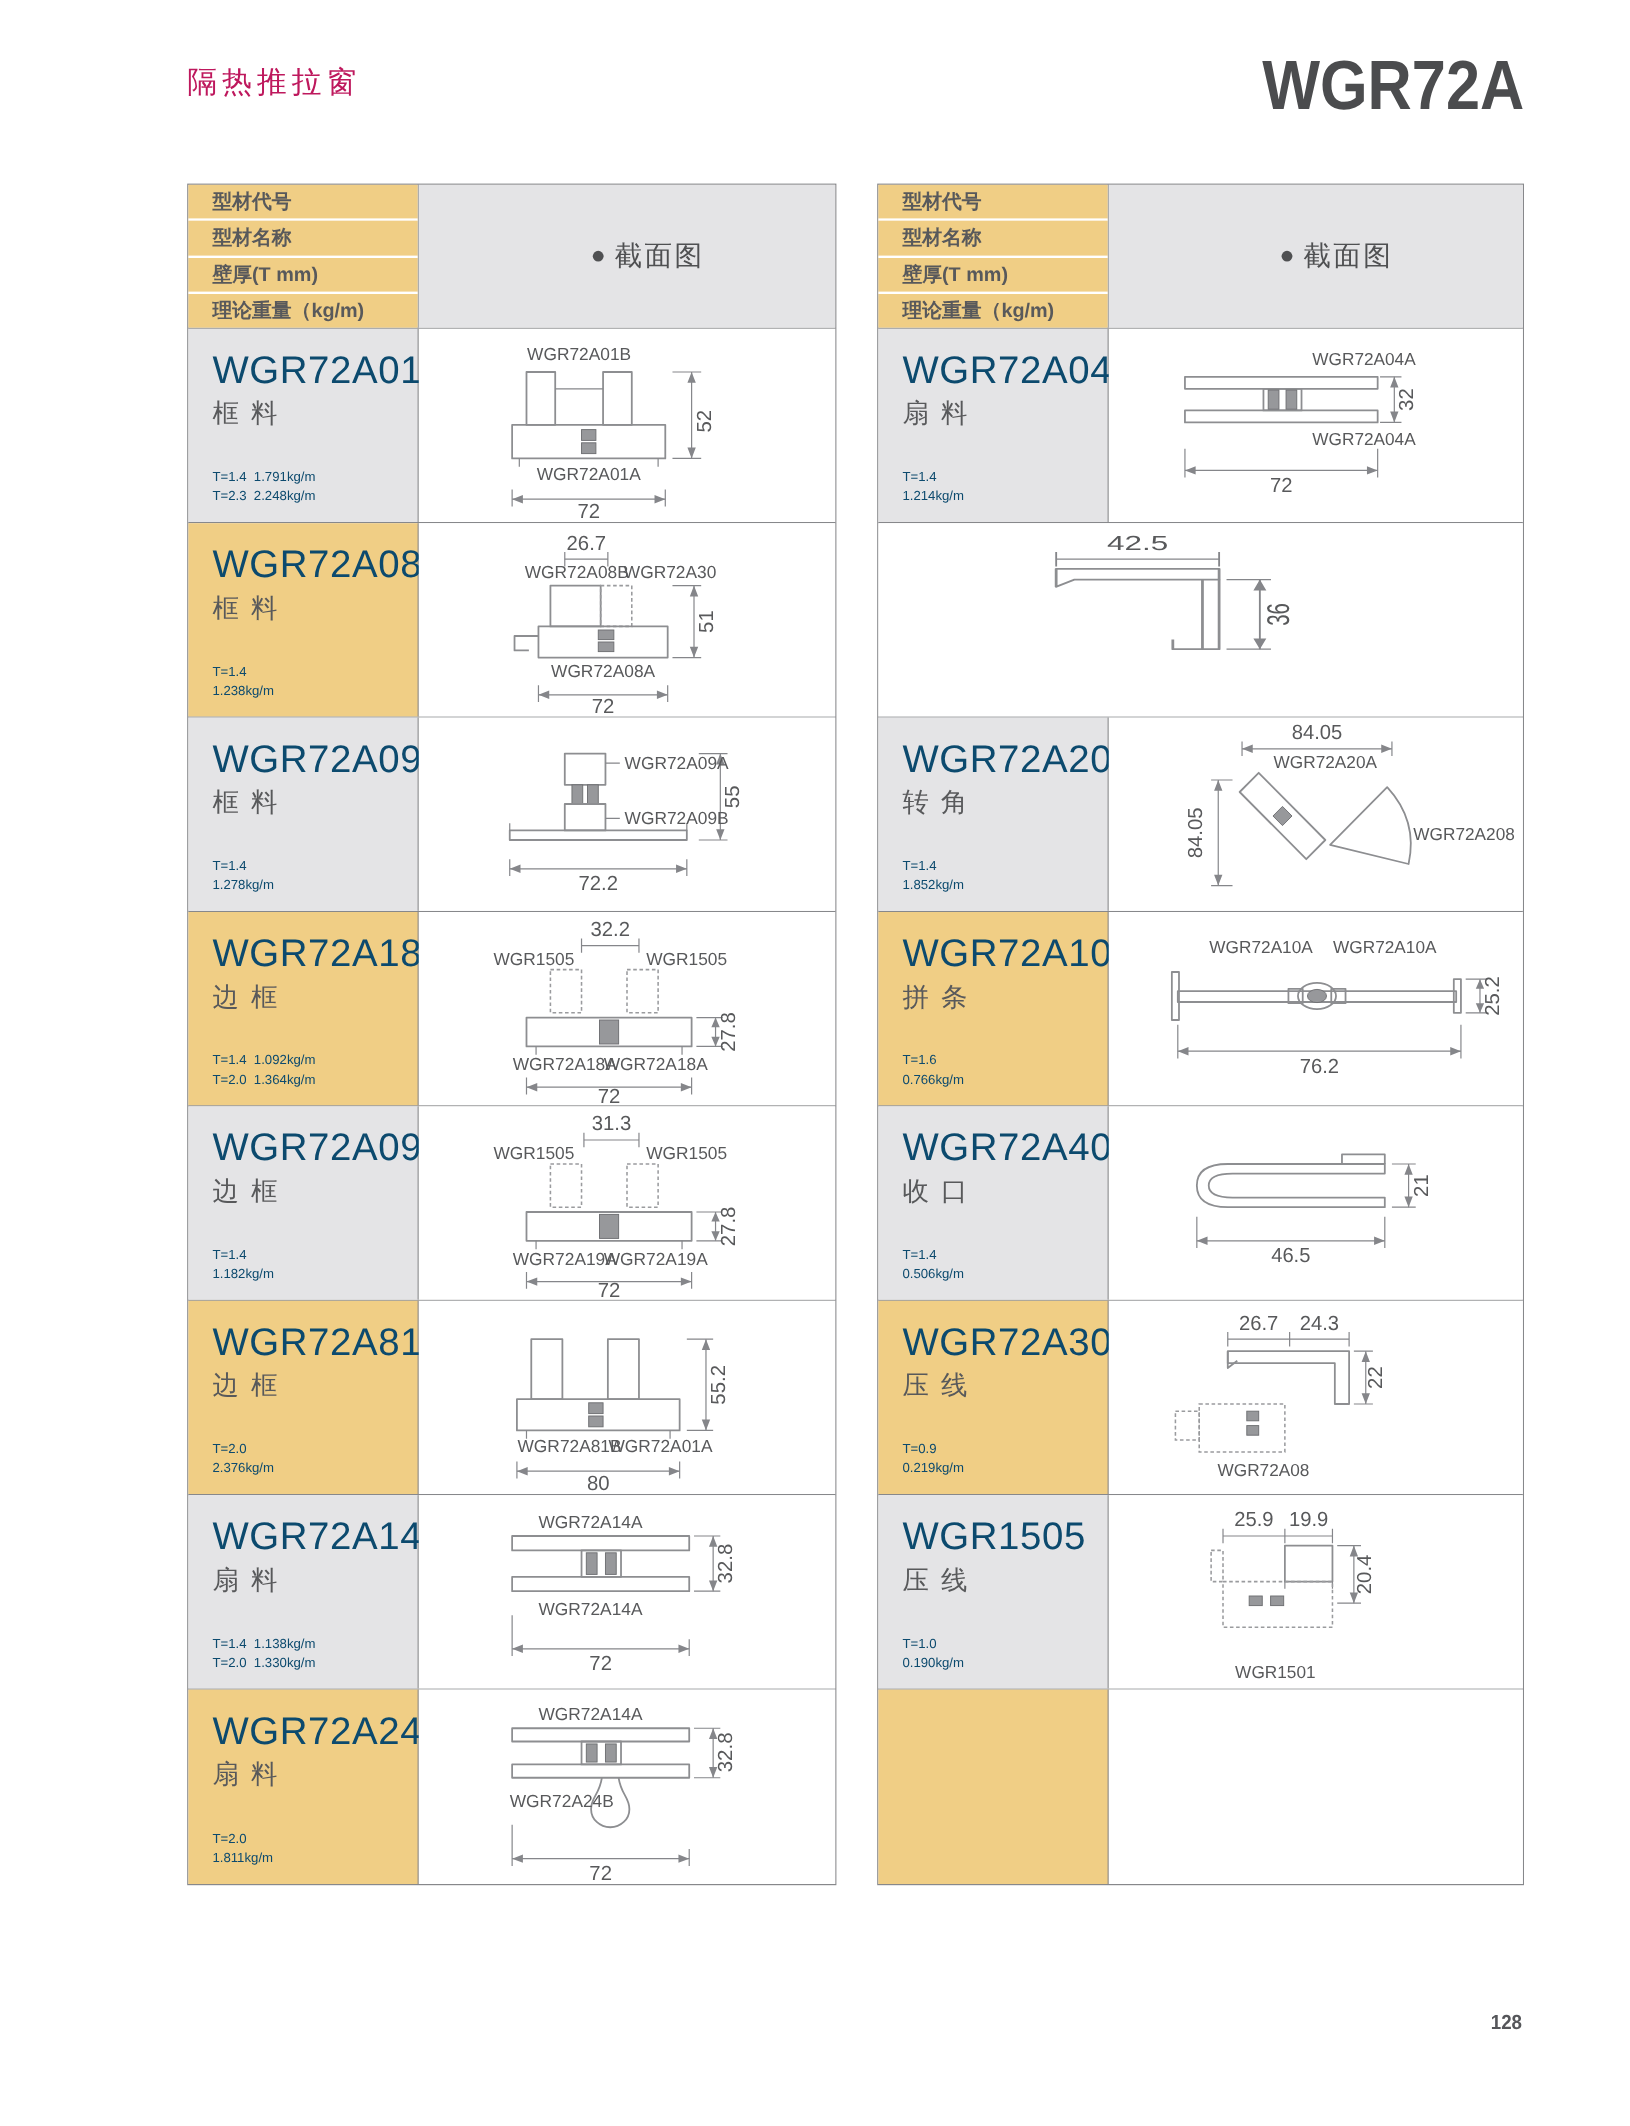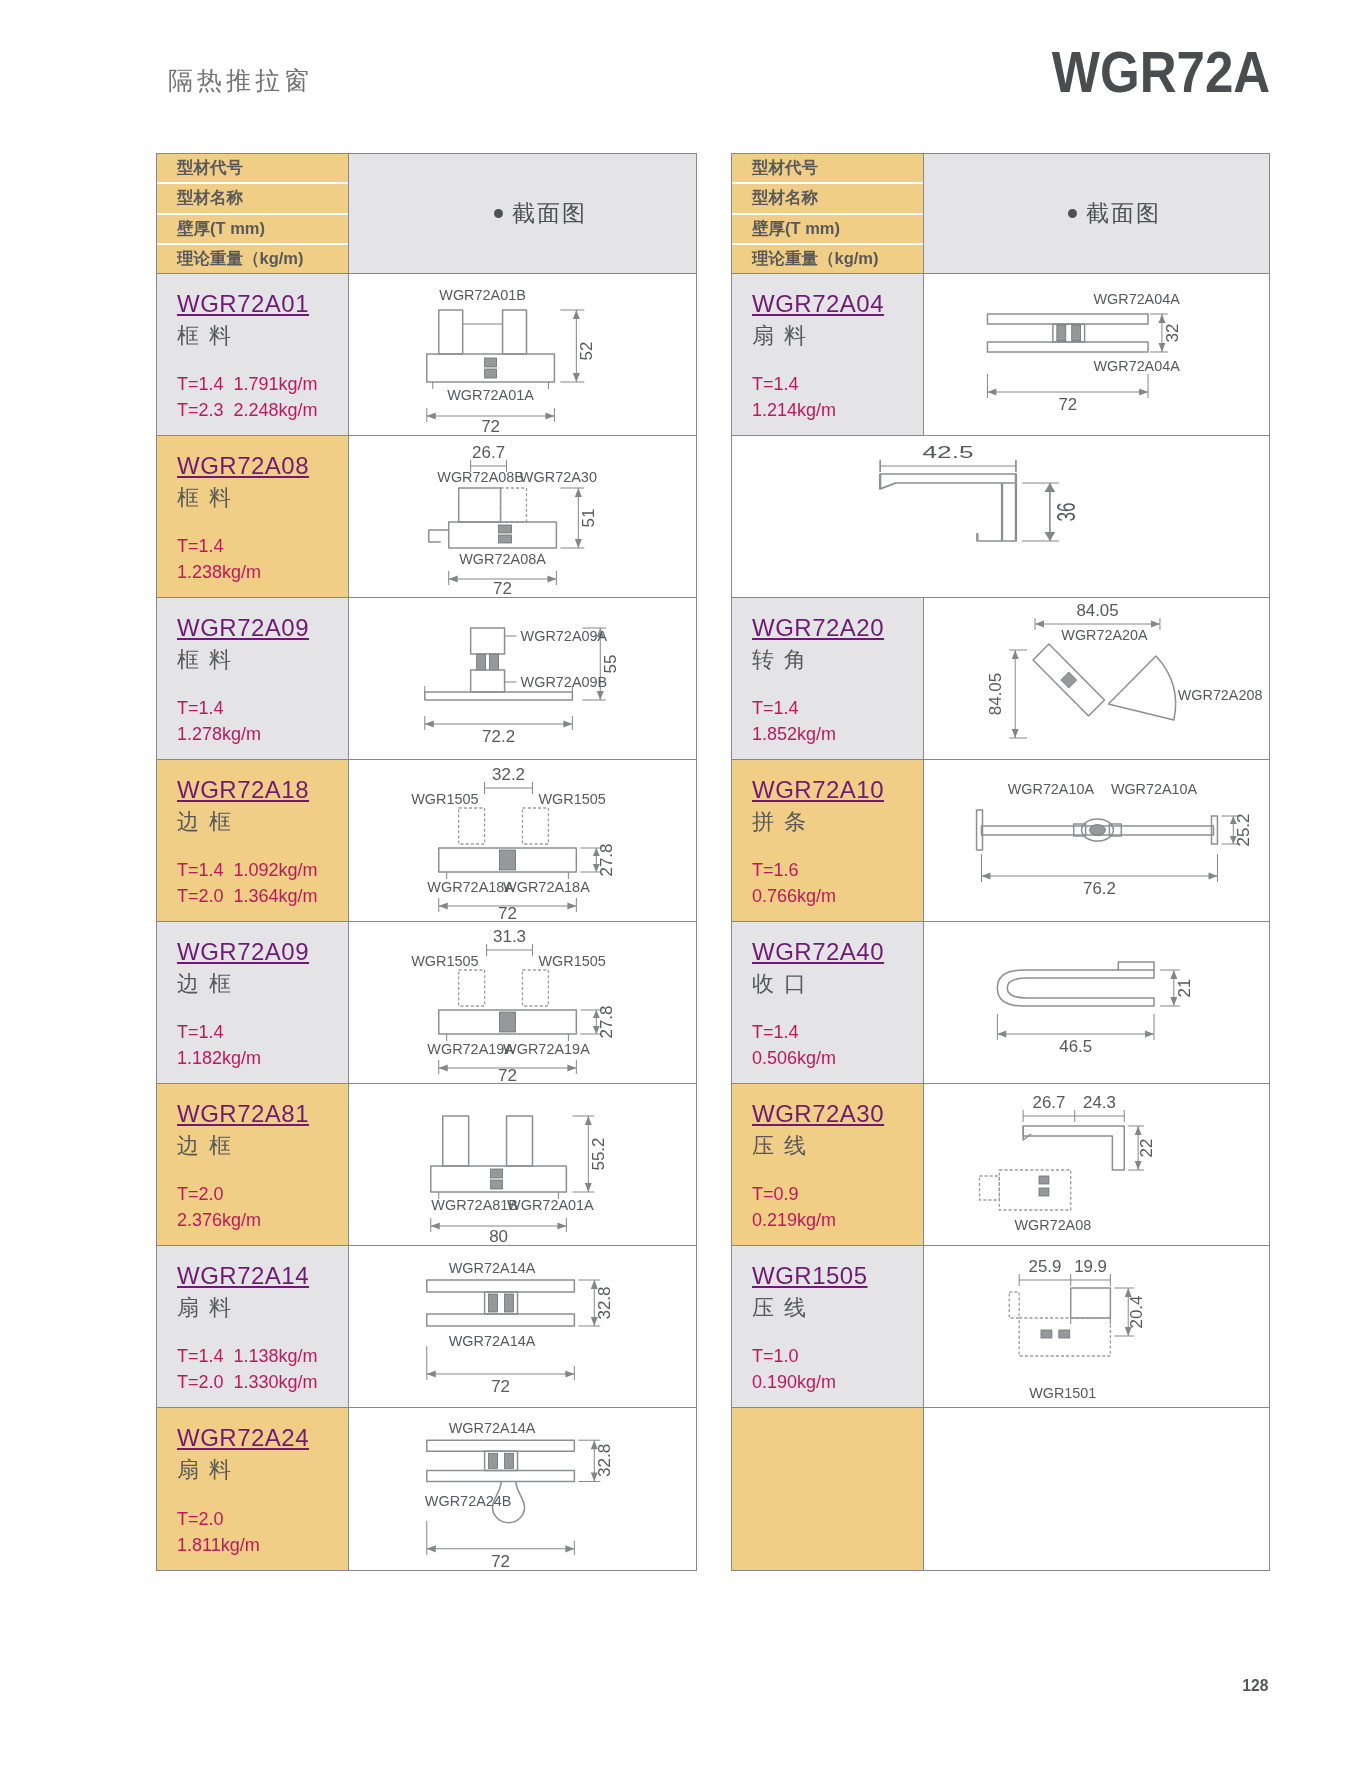--- a/index.html
+++ b/index.html
@@ -6,7 +6,7 @@
   body { background:#ffffff; font-family:"Liberation Sans","DejaVu Sans",sans-serif; }
   .page { position:relative; width:1358px; height:1772px; background:#fff; overflow:hidden; }
 
-  .doc-title { position:absolute; left:168px; top:52px; font-size:25px; color:#737373; letter-spacing:4px;margin-top:12px; }
+  .doc-title { position:absolute; left:156px; top:52px; font-size:25px; color:#be185d; letter-spacing:4px; }
   .model-code { position:absolute; right:88px; top:38px; font-size:58px; font-weight:700; color:#4b4c4e;
                 transform:scaleX(.88); transform-origin:100% 50%; }
   .page-number { position:absolute; right:90px; top:1676px; font-size:17px; font-weight:700; color:#55565a;

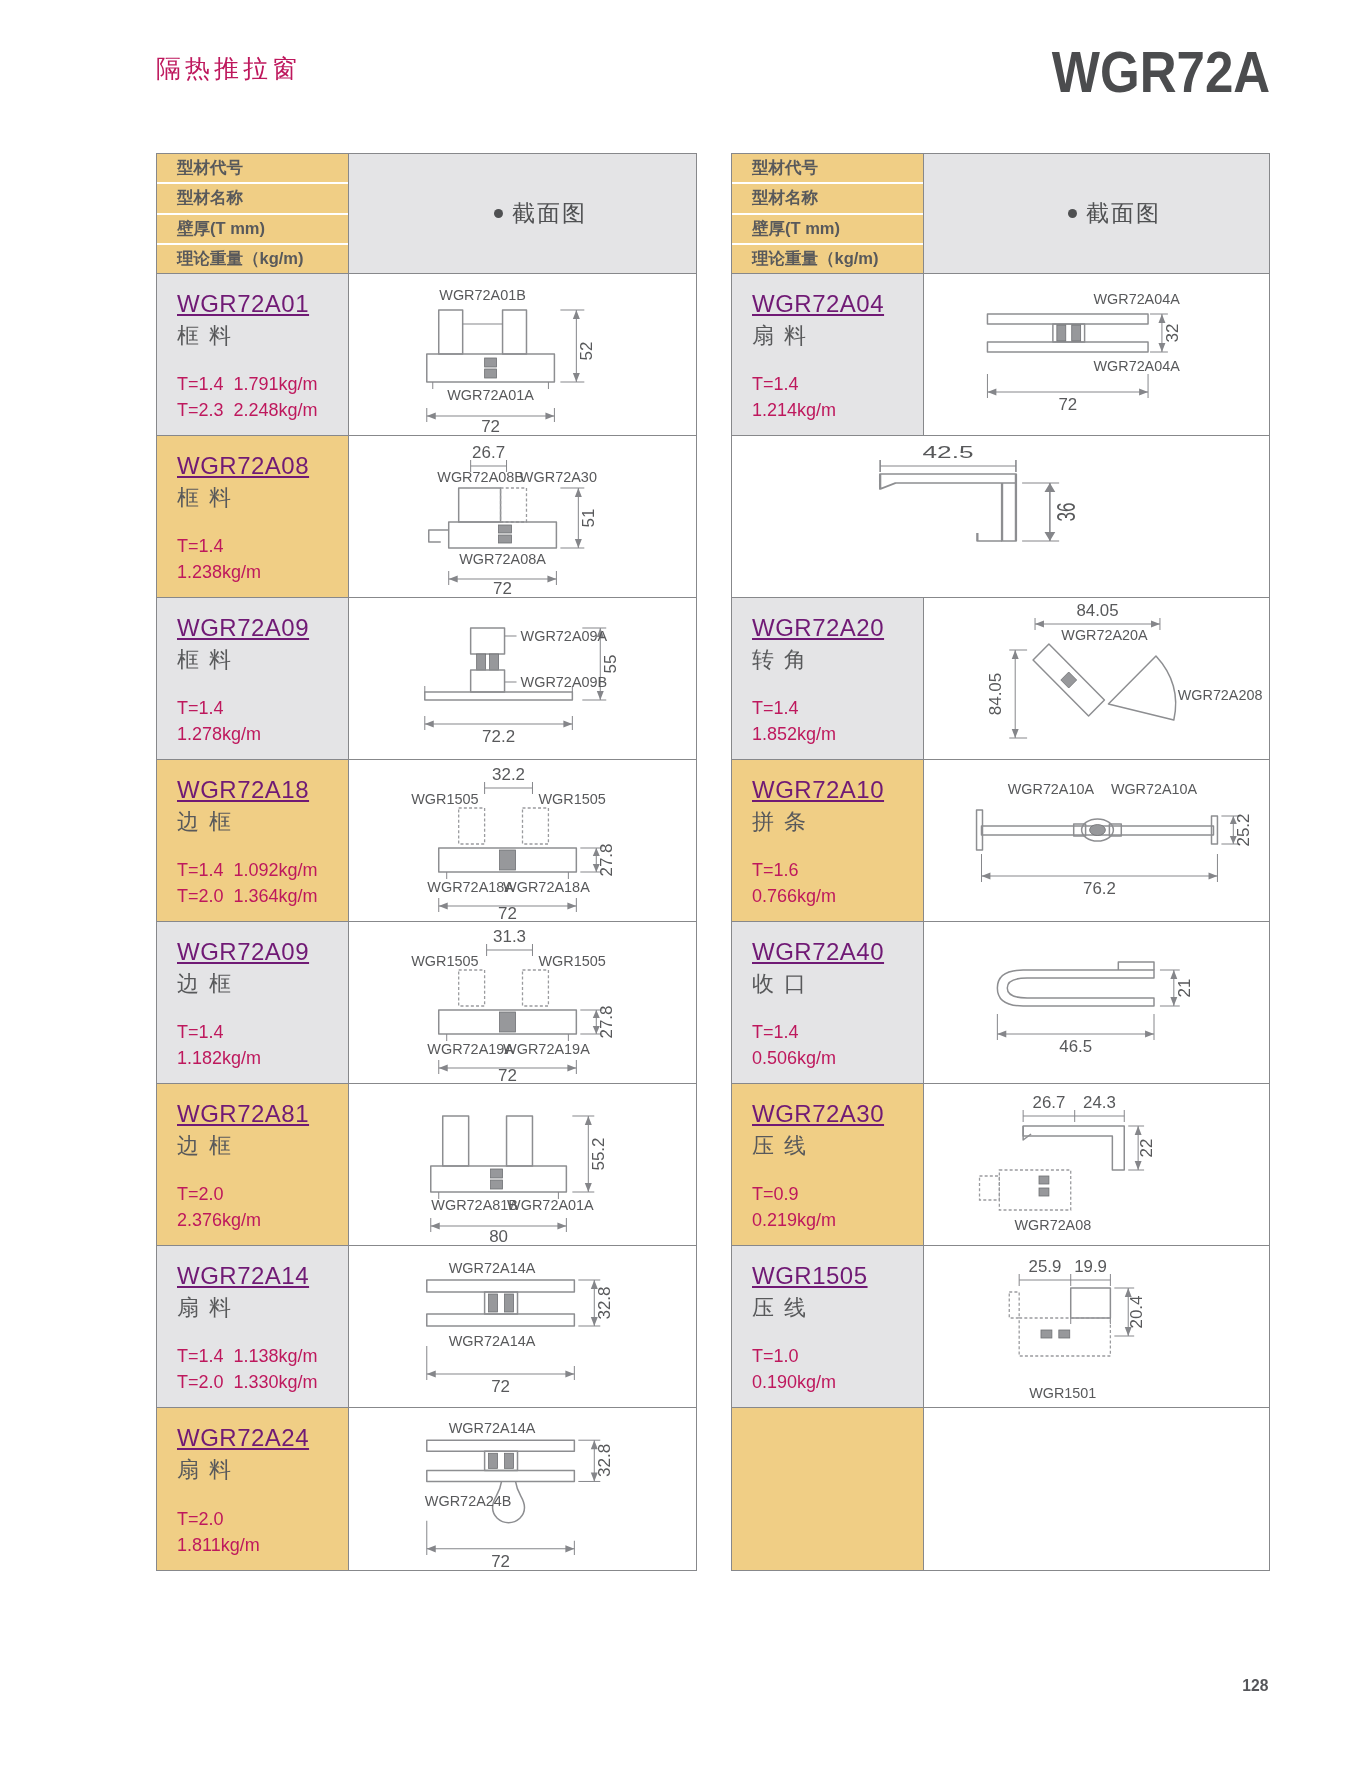--- a/index.html
+++ b/index.html
@@ -31,7 +31,7 @@
            display:flex; flex-direction:column; }
   .lcell.gray { background:#e4e4e6; }
   .lcell.yellow { background:#f0ce85; }
-  .code { font-size:24px; color:#701a75; letter-spacing:.5px;text-decoration:underline; }
+  .code { font-size:32px; color:#0c4a6e; letter-spacing:.5px; }
   .pname { font-size:22px; color:#58595b; letter-spacing:2px; margin-top:3px; }
   .specs { margin-top:auto; font-size:18px; color:#be185d; line-height:1.45; }
   .specs div { white-space:pre-wrap; }

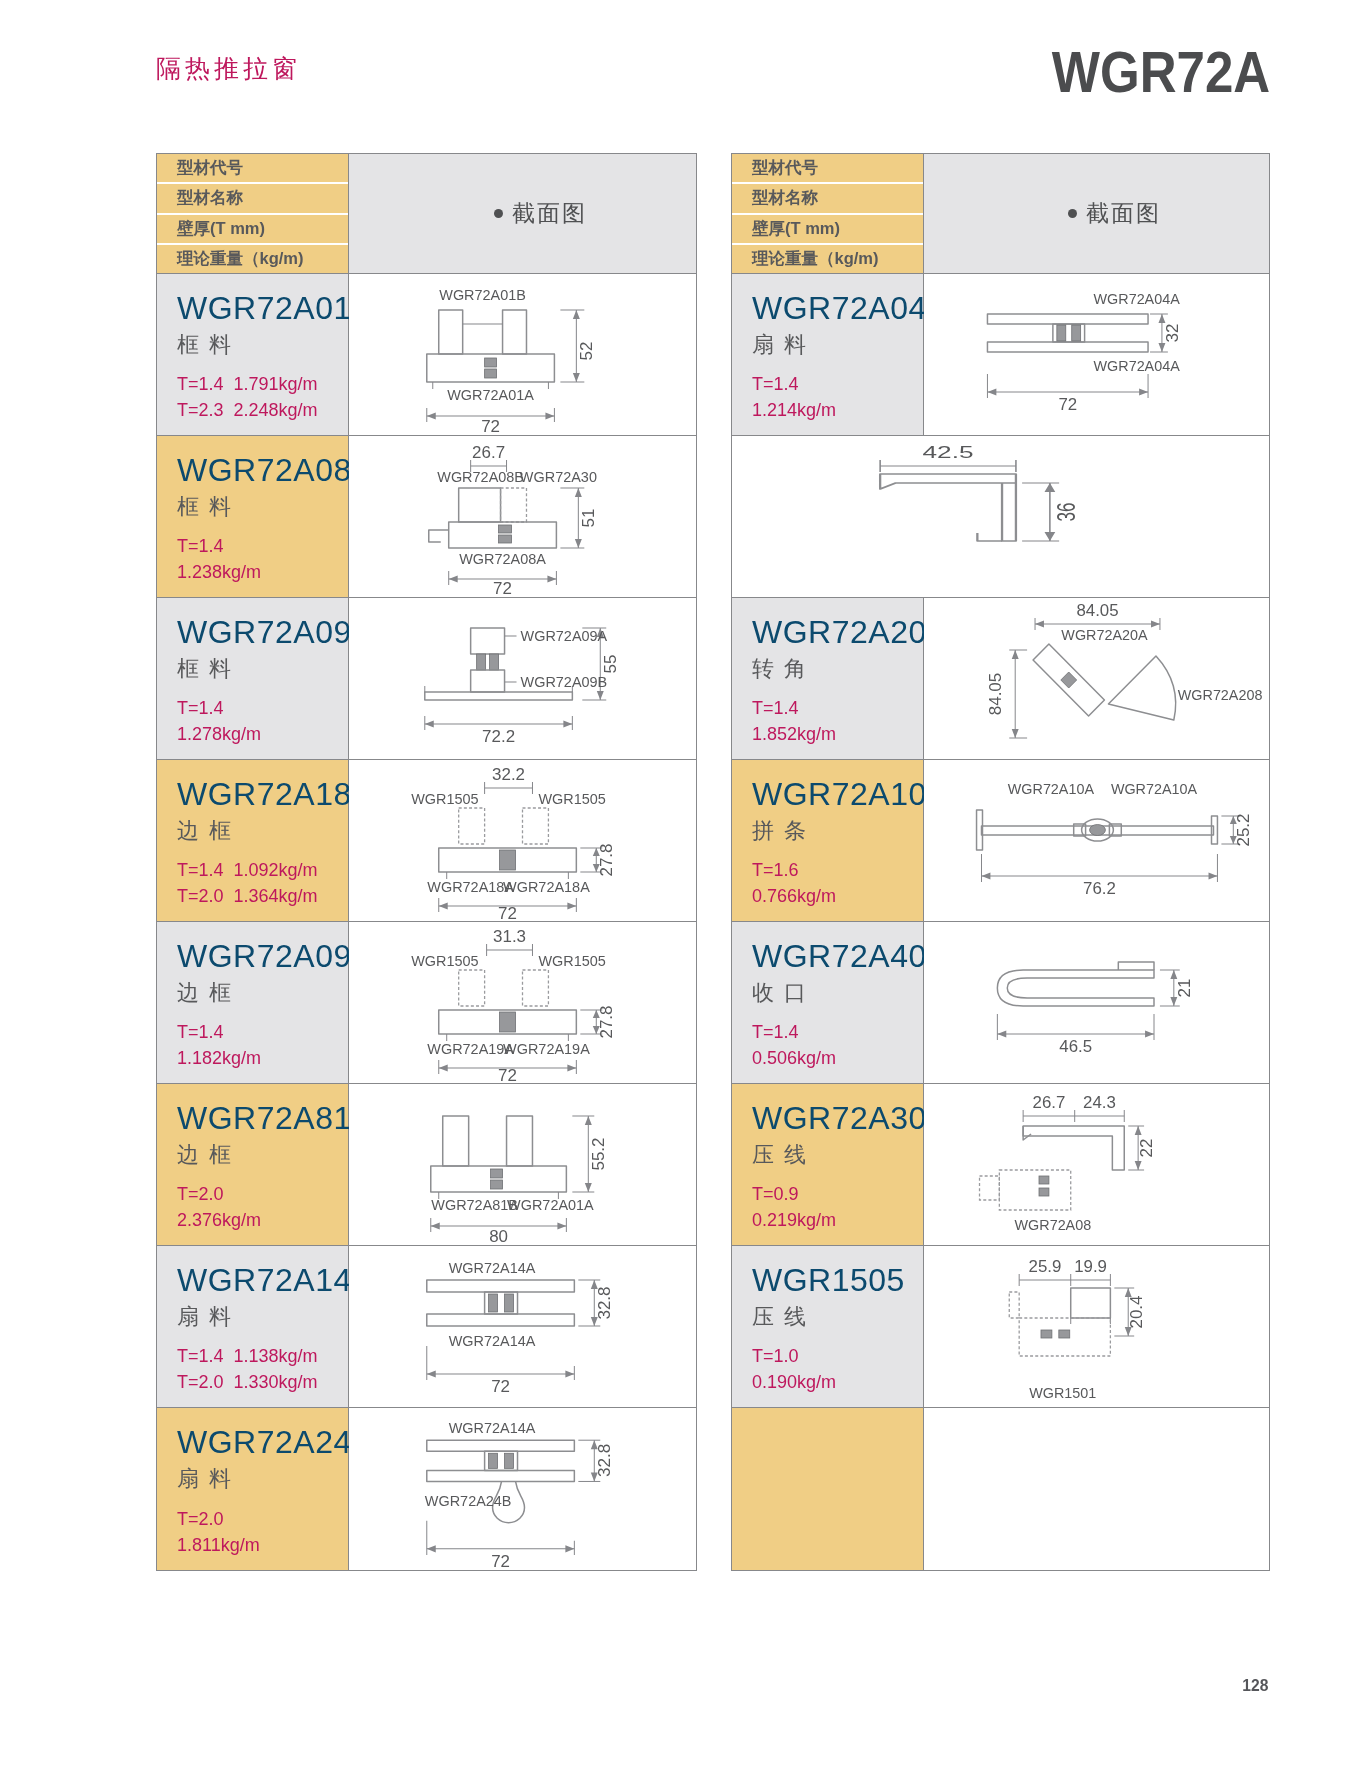--- a/index.html
+++ b/index.html
@@ -33,7 +33,7 @@
   .lcell.yellow { background:#f0ce85; }
   .code { font-size:32px; color:#0c4a6e; letter-spacing:.5px; }
   .pname { font-size:22px; color:#58595b; letter-spacing:2px; margin-top:3px; }
-  .specs { margin-top:auto; font-size:18px; color:#be185d; line-height:1.45; }
+  .specs { margin-top:auto; font-size:11px; color:#0c4a6e; line-height:1.45; }
   .specs div { white-space:pre-wrap; }
   .dcell { flex:1; position:relative; background:#fff; }
   .dcell svg { position:absolute; left:0; top:0; width:100%; height:100%; }

